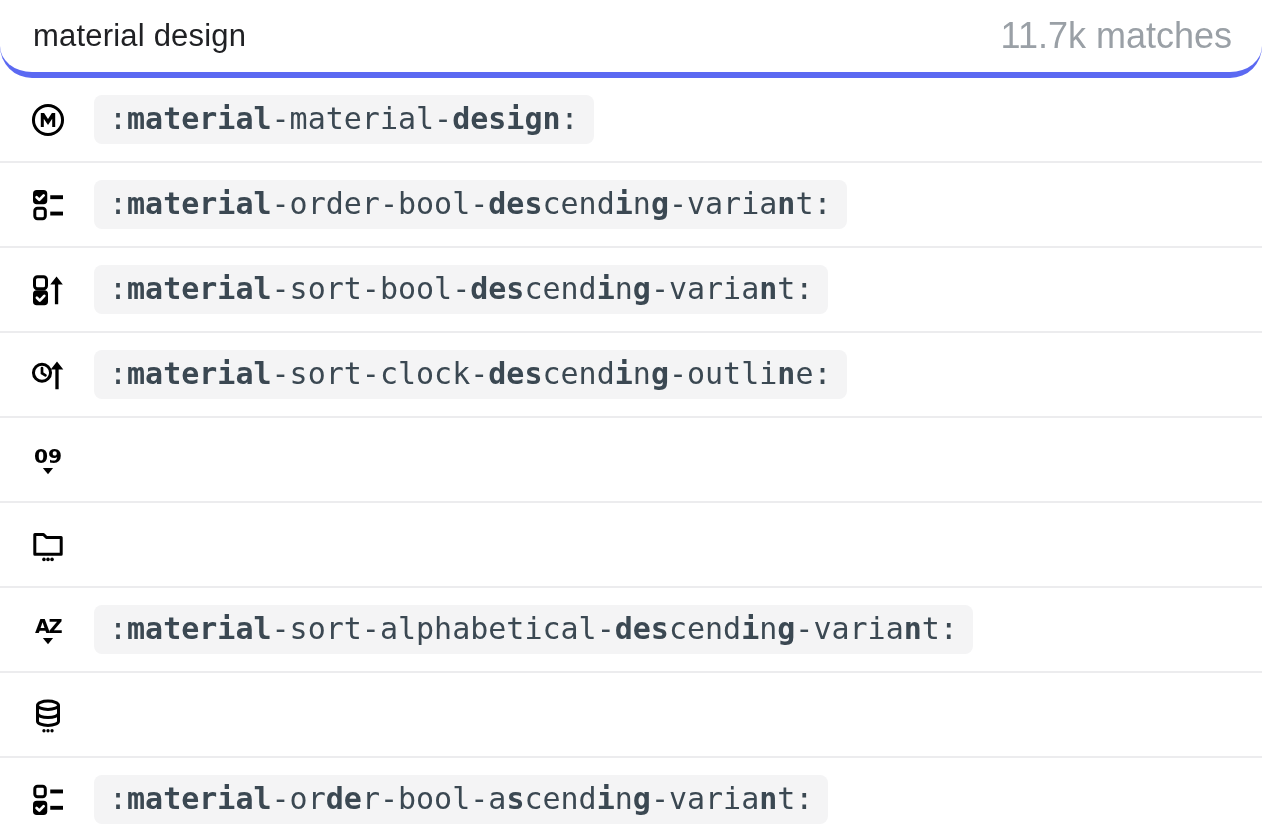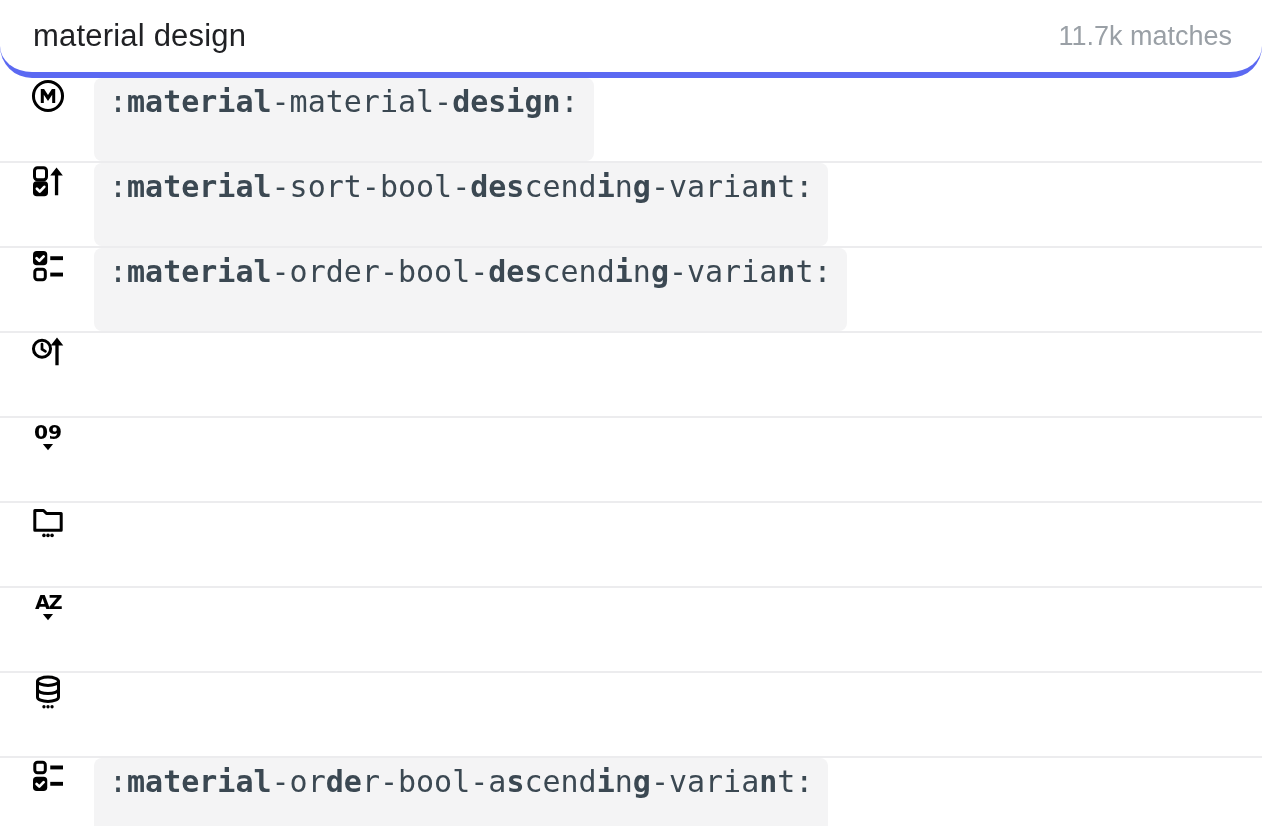--- a/index.html
+++ b/index.html
@@ -32,7 +32,7 @@
     letter-spacing: 0.2px;
   }
   .matches {
-    font-size: 27px;
+    font-size: 36px;
     color: #9aa0a6;
   }
   .row {

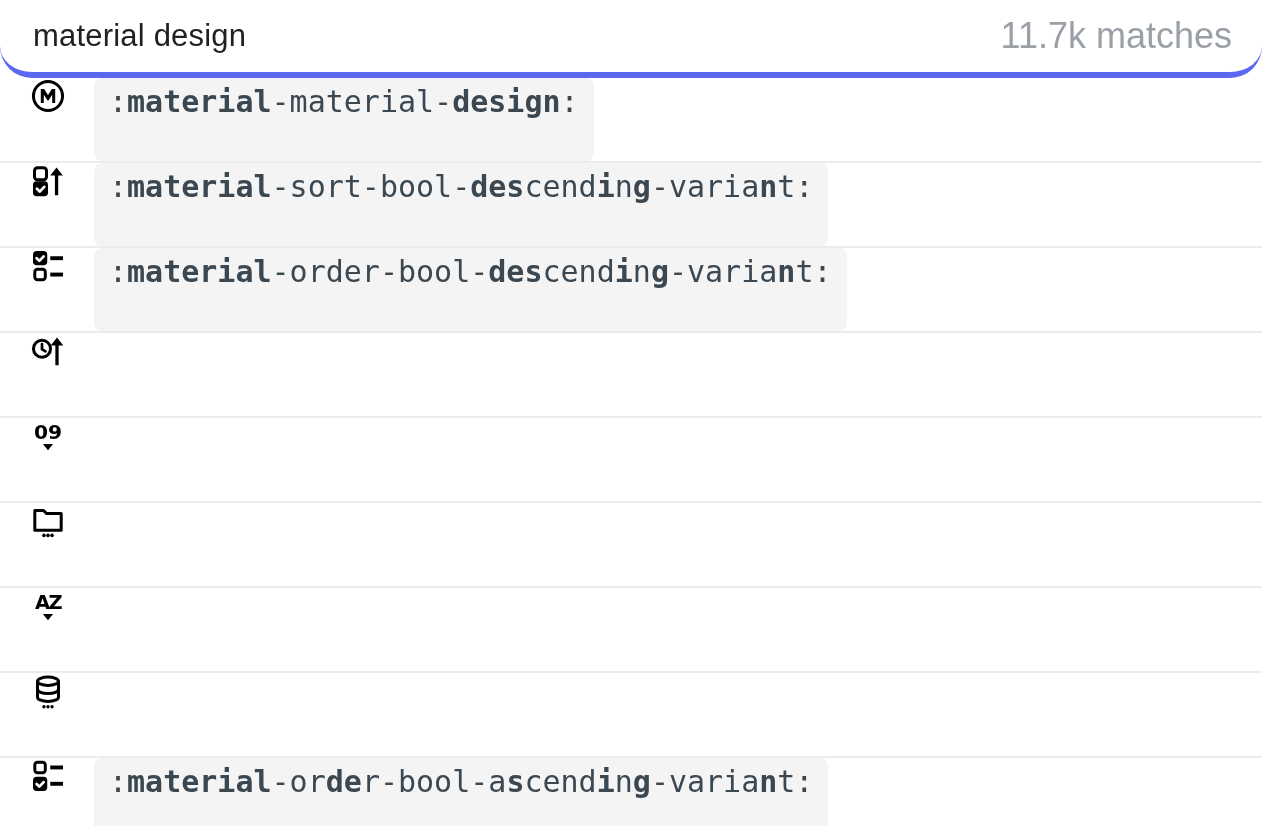--- a/index.html
+++ b/index.html
@@ -38,6 +38,7 @@
   .row {
     height: 85px;
     display: flex;
+    align-items: center;
     padding: 0 30px;
     border-bottom: 2px solid #ececee;
     box-sizing: border-box;

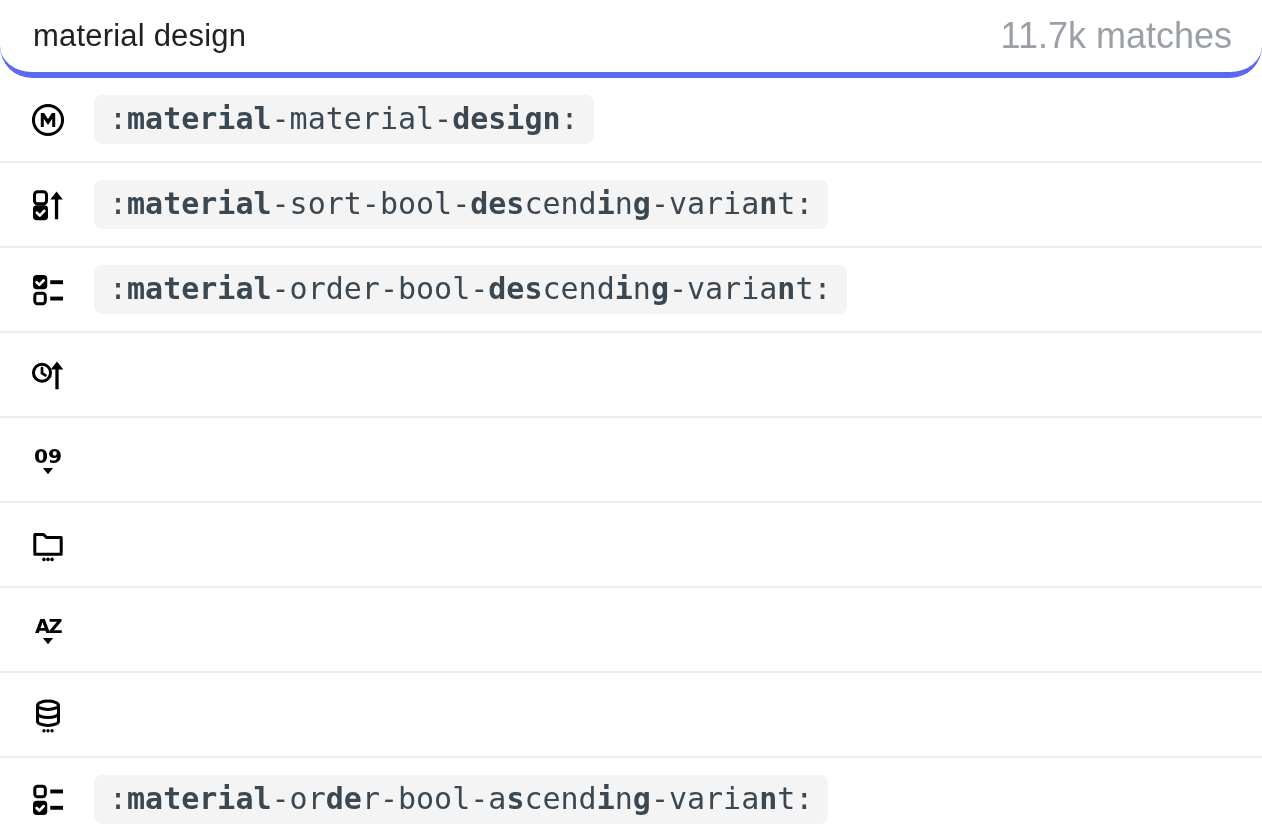--- a/index.html
+++ b/index.html
@@ -89,18 +89,6 @@
   <div class="row">
     <span class="icon">
           <svg viewBox="0 0 24 24">
-            <rect x="3" y="3.2" width="8" height="8" rx="2" fill="none" stroke="#000" stroke-width="2"></rect>
-            <rect x="2" y="12.2" width="10" height="10" rx="2.5" fill="#000"></rect>
-            <path d="M4.6,17.2l1.9,1.9 3,-3.2" fill="none" stroke="#fff" stroke-width="1.8" stroke-linecap="round" stroke-linejoin="round"></path>
-            <path d="M16.6,21.5V8.3h-3.1L17.7,3l4.2,5.3h-3.1v13.2z" fill="#000"></path>
-          </svg>
-        </span>
-    <span class="chip"><span>:</span><span class="b">material</span><span>-sort-bool-</span><span class="b">des</span><span>cend</span><span class="b">i</span><span>n</span><span class="b">g</span><span>-varia</span><span class="b">n</span><span>t:</span></span>
-  </div>
-
-  <div class="row">
-    <span class="icon">
-          <svg viewBox="0 0 24 24">
             <rect x="2" y="2" width="9.5" height="9.5" rx="2.5" fill="#000"></rect>
             <path d="M4.4,6.8l1.8,1.8 2.9,-3" fill="none" stroke="#fff" stroke-width="1.8" stroke-linecap="round" stroke-linejoin="round"></path>
             <rect x="13.5" y="5.5" width="8.5" height="2.6" fill="#000"></rect>
@@ -109,6 +97,18 @@
           </svg>
         </span>
     <span class="chip"><span>:</span><span class="b">material</span><span>-order-bool-</span><span class="b">des</span><span>cend</span><span class="b">i</span><span>n</span><span class="b">g</span><span>-varia</span><span class="b">n</span><span>t:</span></span>
+  </div>
+
+  <div class="row">
+    <span class="icon">
+          <svg viewBox="0 0 24 24">
+            <rect x="3" y="3.2" width="8" height="8" rx="2" fill="none" stroke="#000" stroke-width="2"></rect>
+            <rect x="2" y="12.2" width="10" height="10" rx="2.5" fill="#000"></rect>
+            <path d="M4.6,17.2l1.9,1.9 3,-3.2" fill="none" stroke="#fff" stroke-width="1.8" stroke-linecap="round" stroke-linejoin="round"></path>
+            <path d="M16.6,21.5V8.3h-3.1L17.7,3l4.2,5.3h-3.1v13.2z" fill="#000"></path>
+          </svg>
+        </span>
+    <span class="chip"><span>:</span><span class="b">material</span><span>-sort-bool-</span><span class="b">des</span><span>cend</span><span class="b">i</span><span>n</span><span class="b">g</span><span>-varia</span><span class="b">n</span><span>t:</span></span>
   </div>
 
   <div class="row">

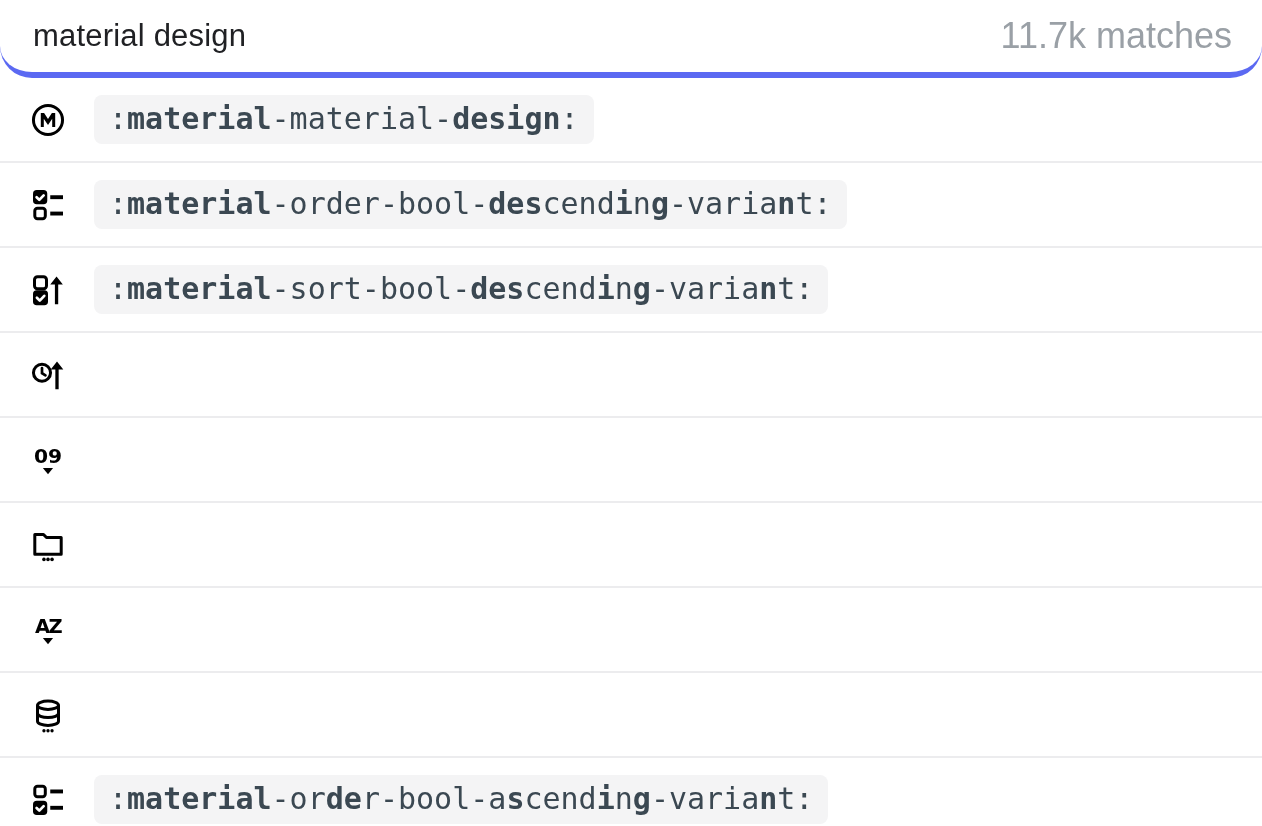--- a/index.html
+++ b/index.html
@@ -119,6 +119,7 @@
             <path d="M16.9,21.5V8.3h-3.1L18,3l4.2,5.3h-3.1v13.2z" fill="#000"></path>
           </svg>
         </span>
+    <span class="chip"><span>:</span><span class="b">material</span><span>-sort-clock-</span><span class="b">des</span><span>cend</span><span class="b">i</span><span>n</span><span class="b">g</span><span>-outli</span><span class="b">n</span><span>e:</span></span>
   </div>
 
   <div class="row">

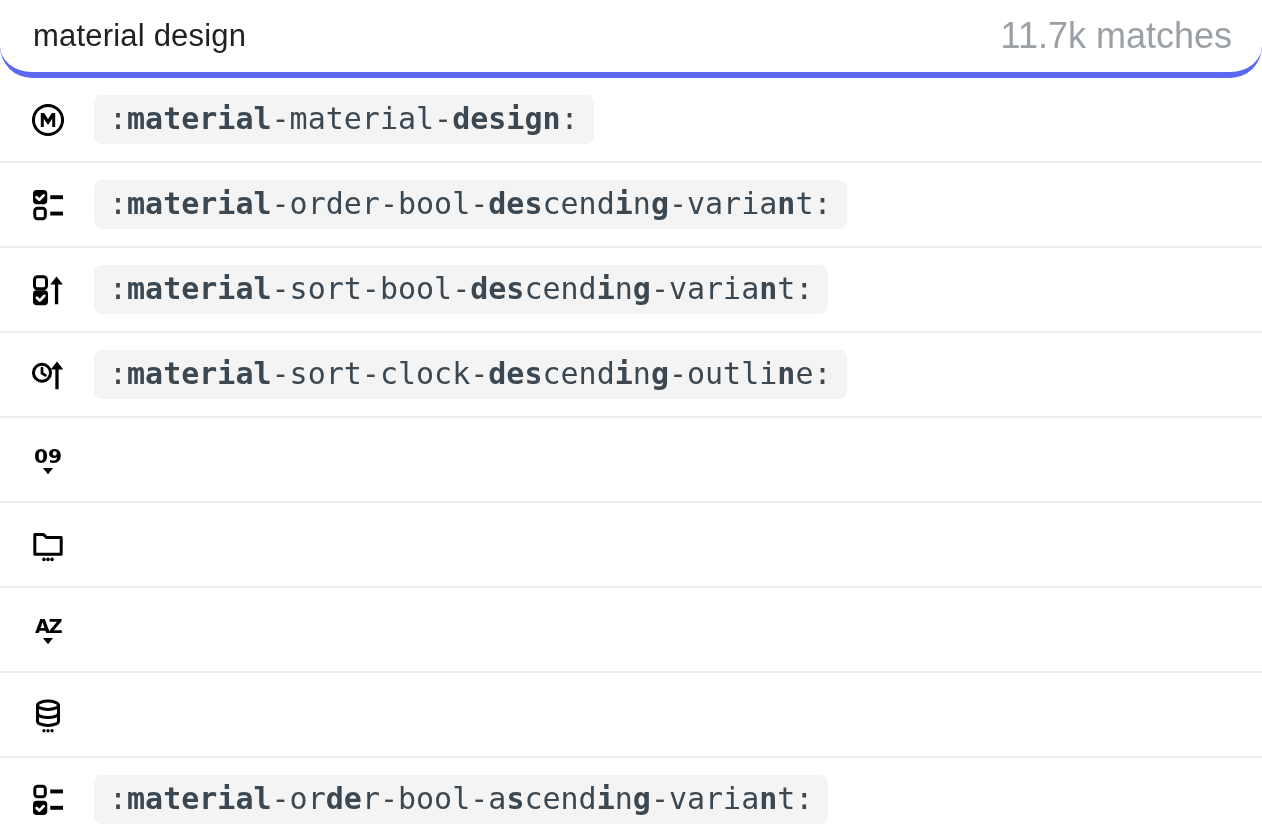--- a/index.html
+++ b/index.html
@@ -149,6 +149,7 @@
             <path d="M8.6,17.3h6.8l-3.4,4.2z" fill="#000"></path>
           </svg>
         </span>
+    <span class="chip"><span>:</span><span class="b">material</span><span>-sort-alphabetical-</span><span class="b">des</span><span>cend</span><span class="b">i</span><span>n</span><span class="b">g</span><span>-varia</span><span class="b">n</span><span>t:</span></span>
   </div>
 
   <div class="row">

